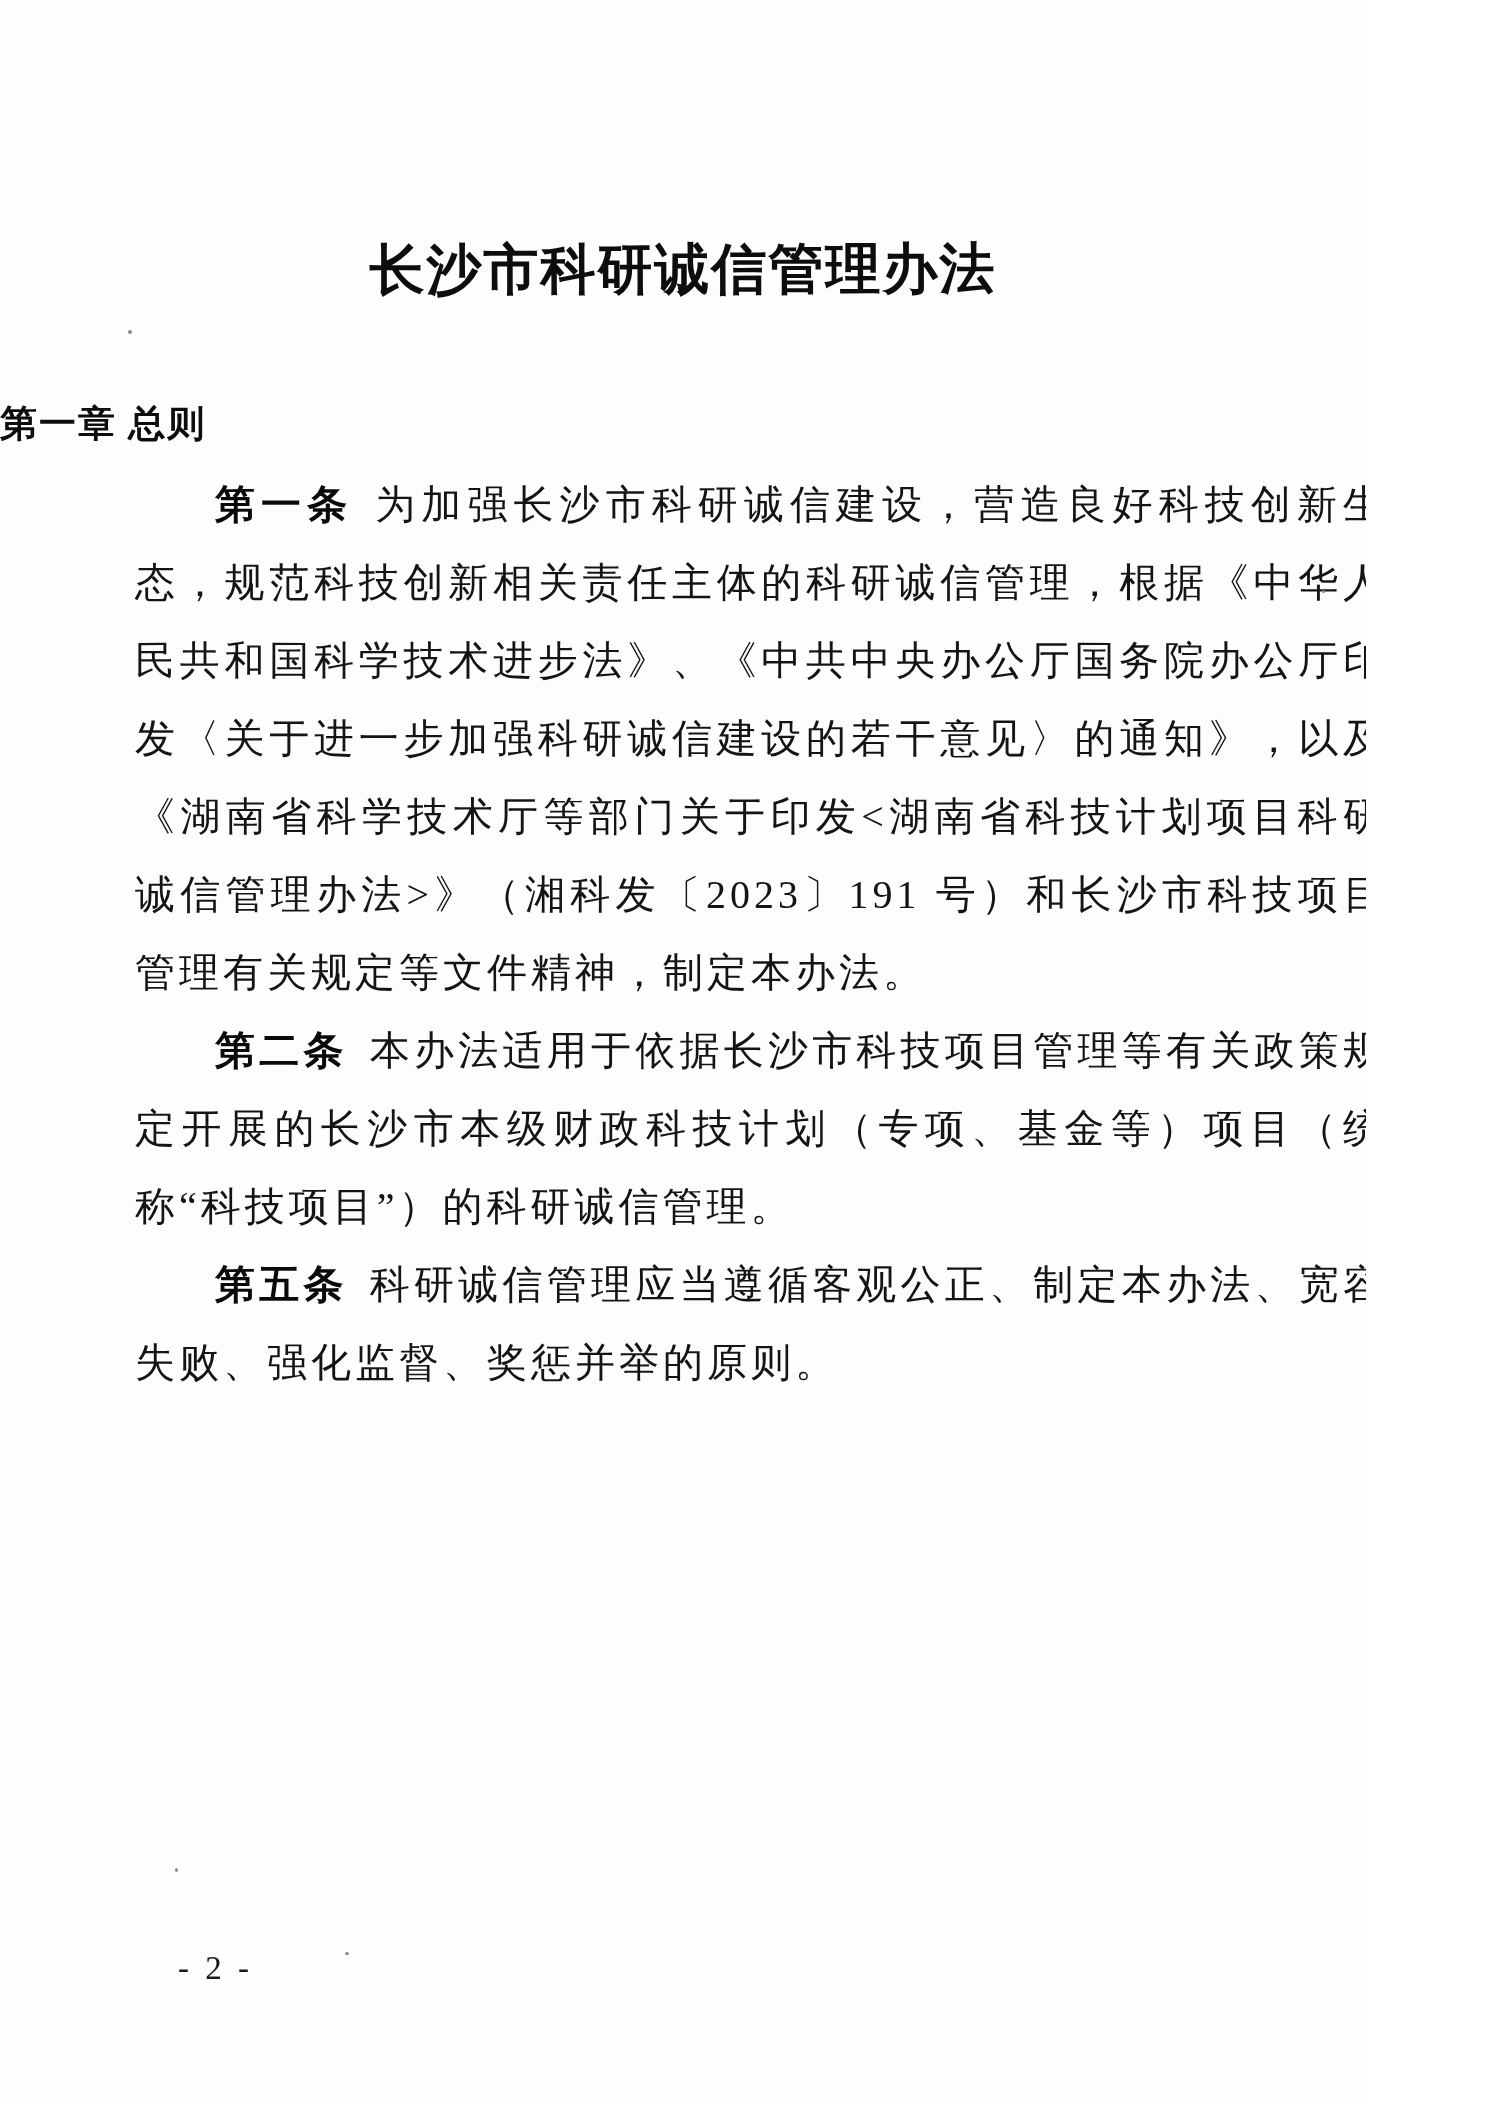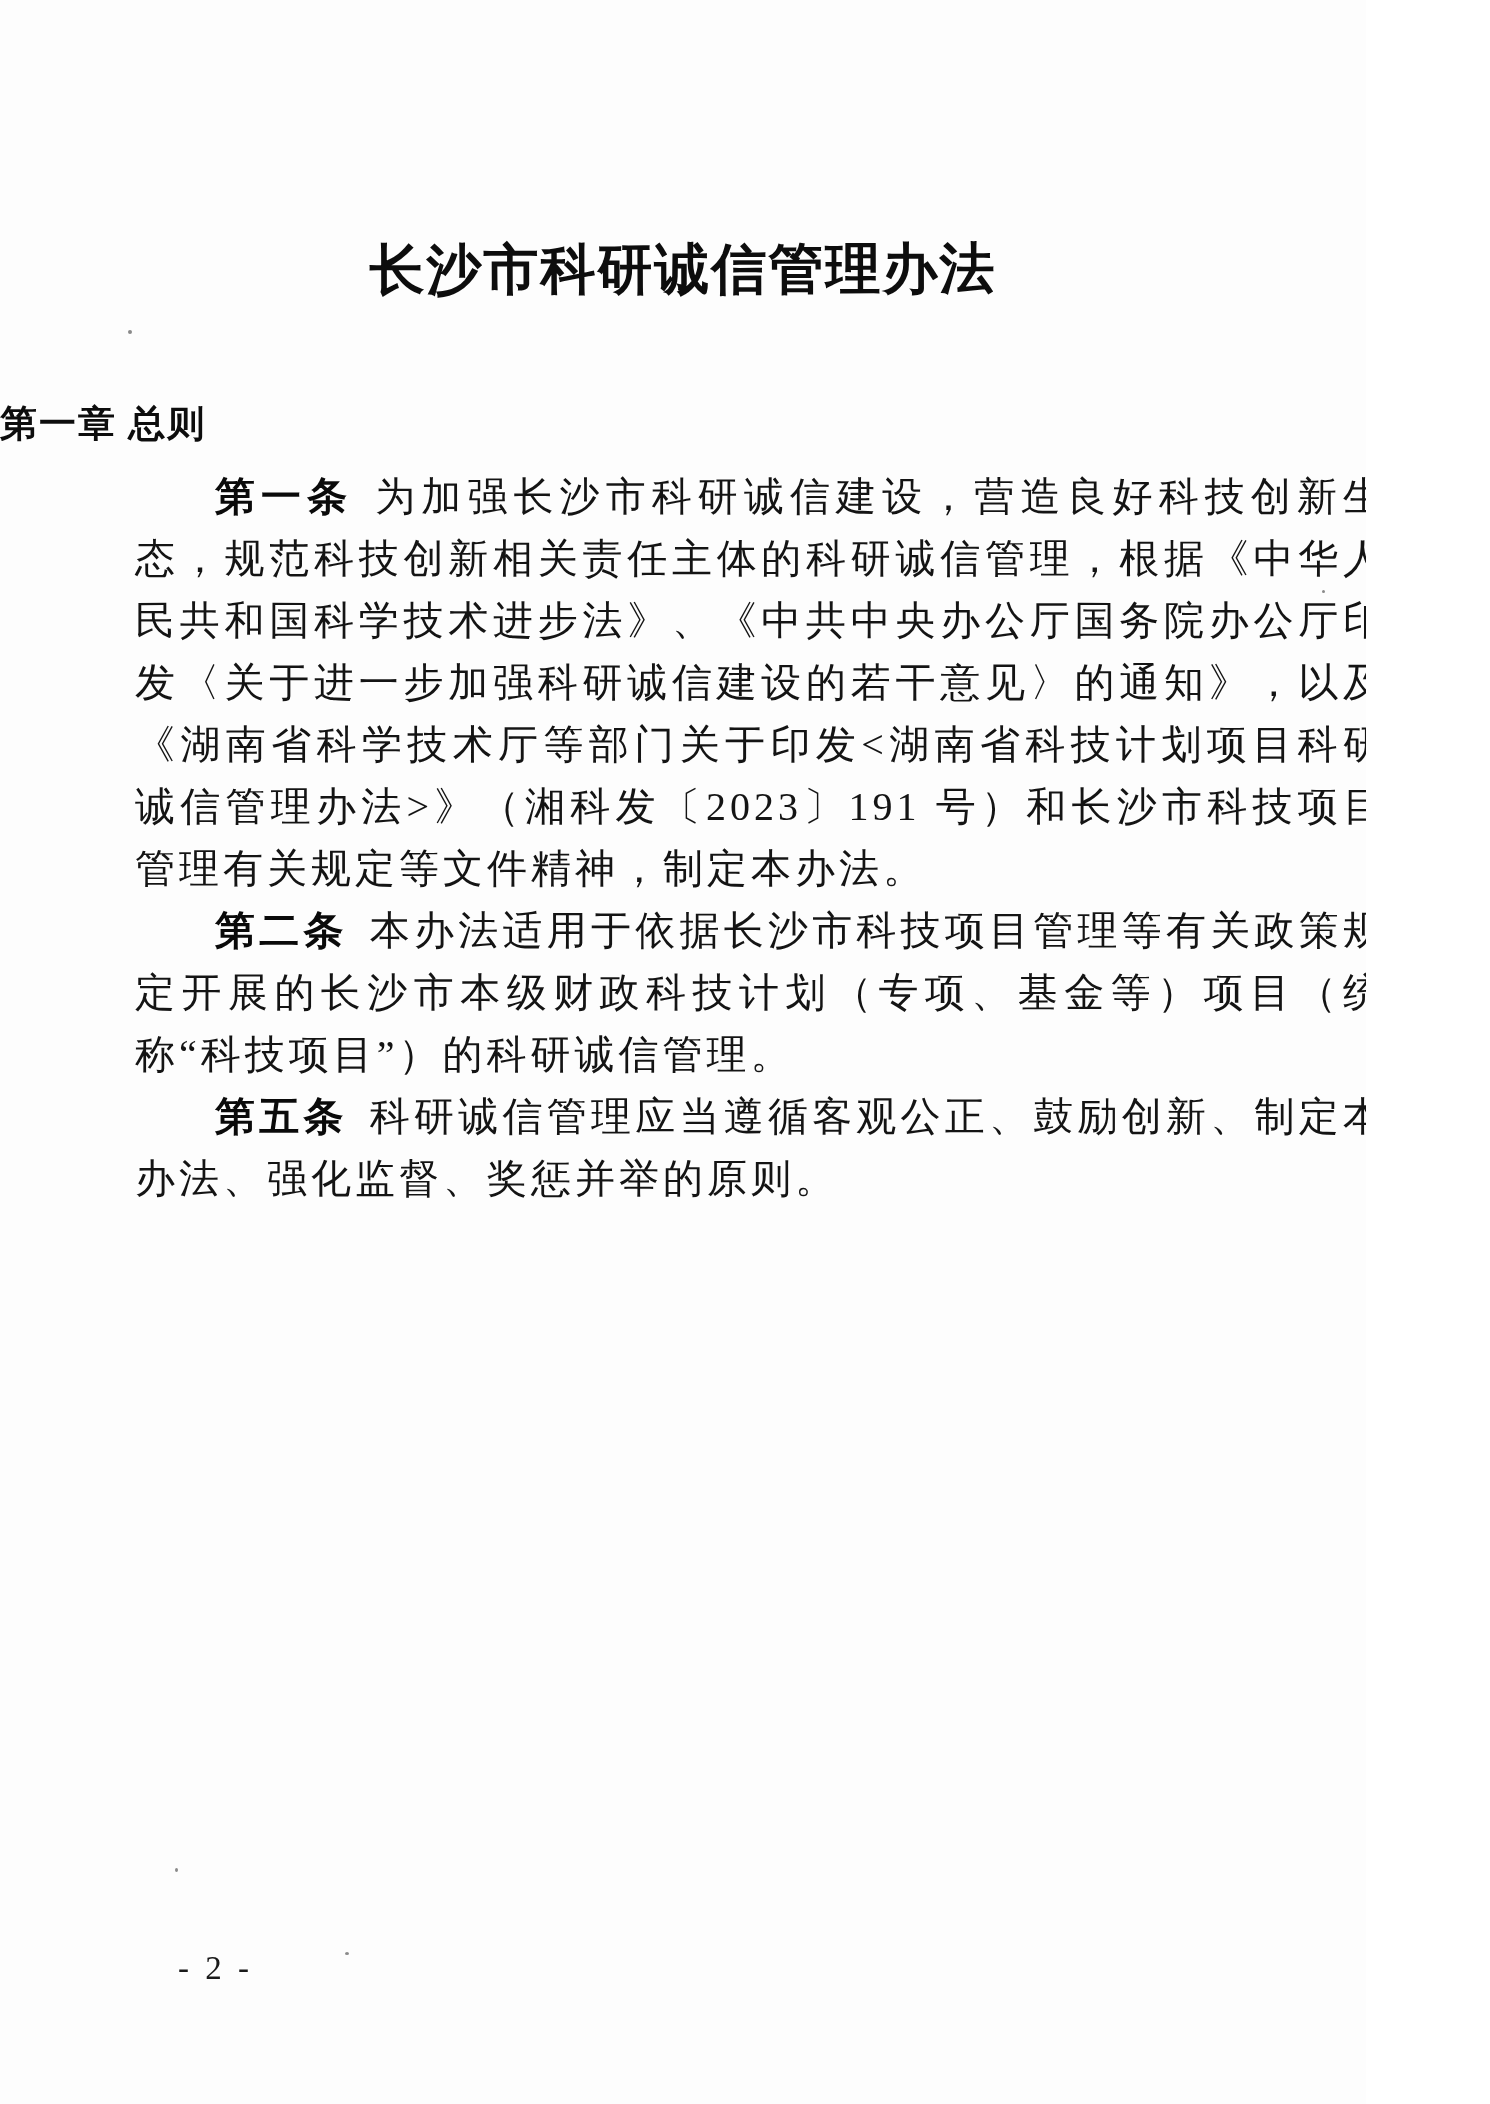--- a/index.html
+++ b/index.html
@@ -40,7 +40,7 @@
     top: 466px;
     width: 1252px;
     font-size: 40px;
-    line-height: 62px;
+    line-height: 78px;
     letter-spacing: 4px;
     text-align: justify;
     color: #141414;

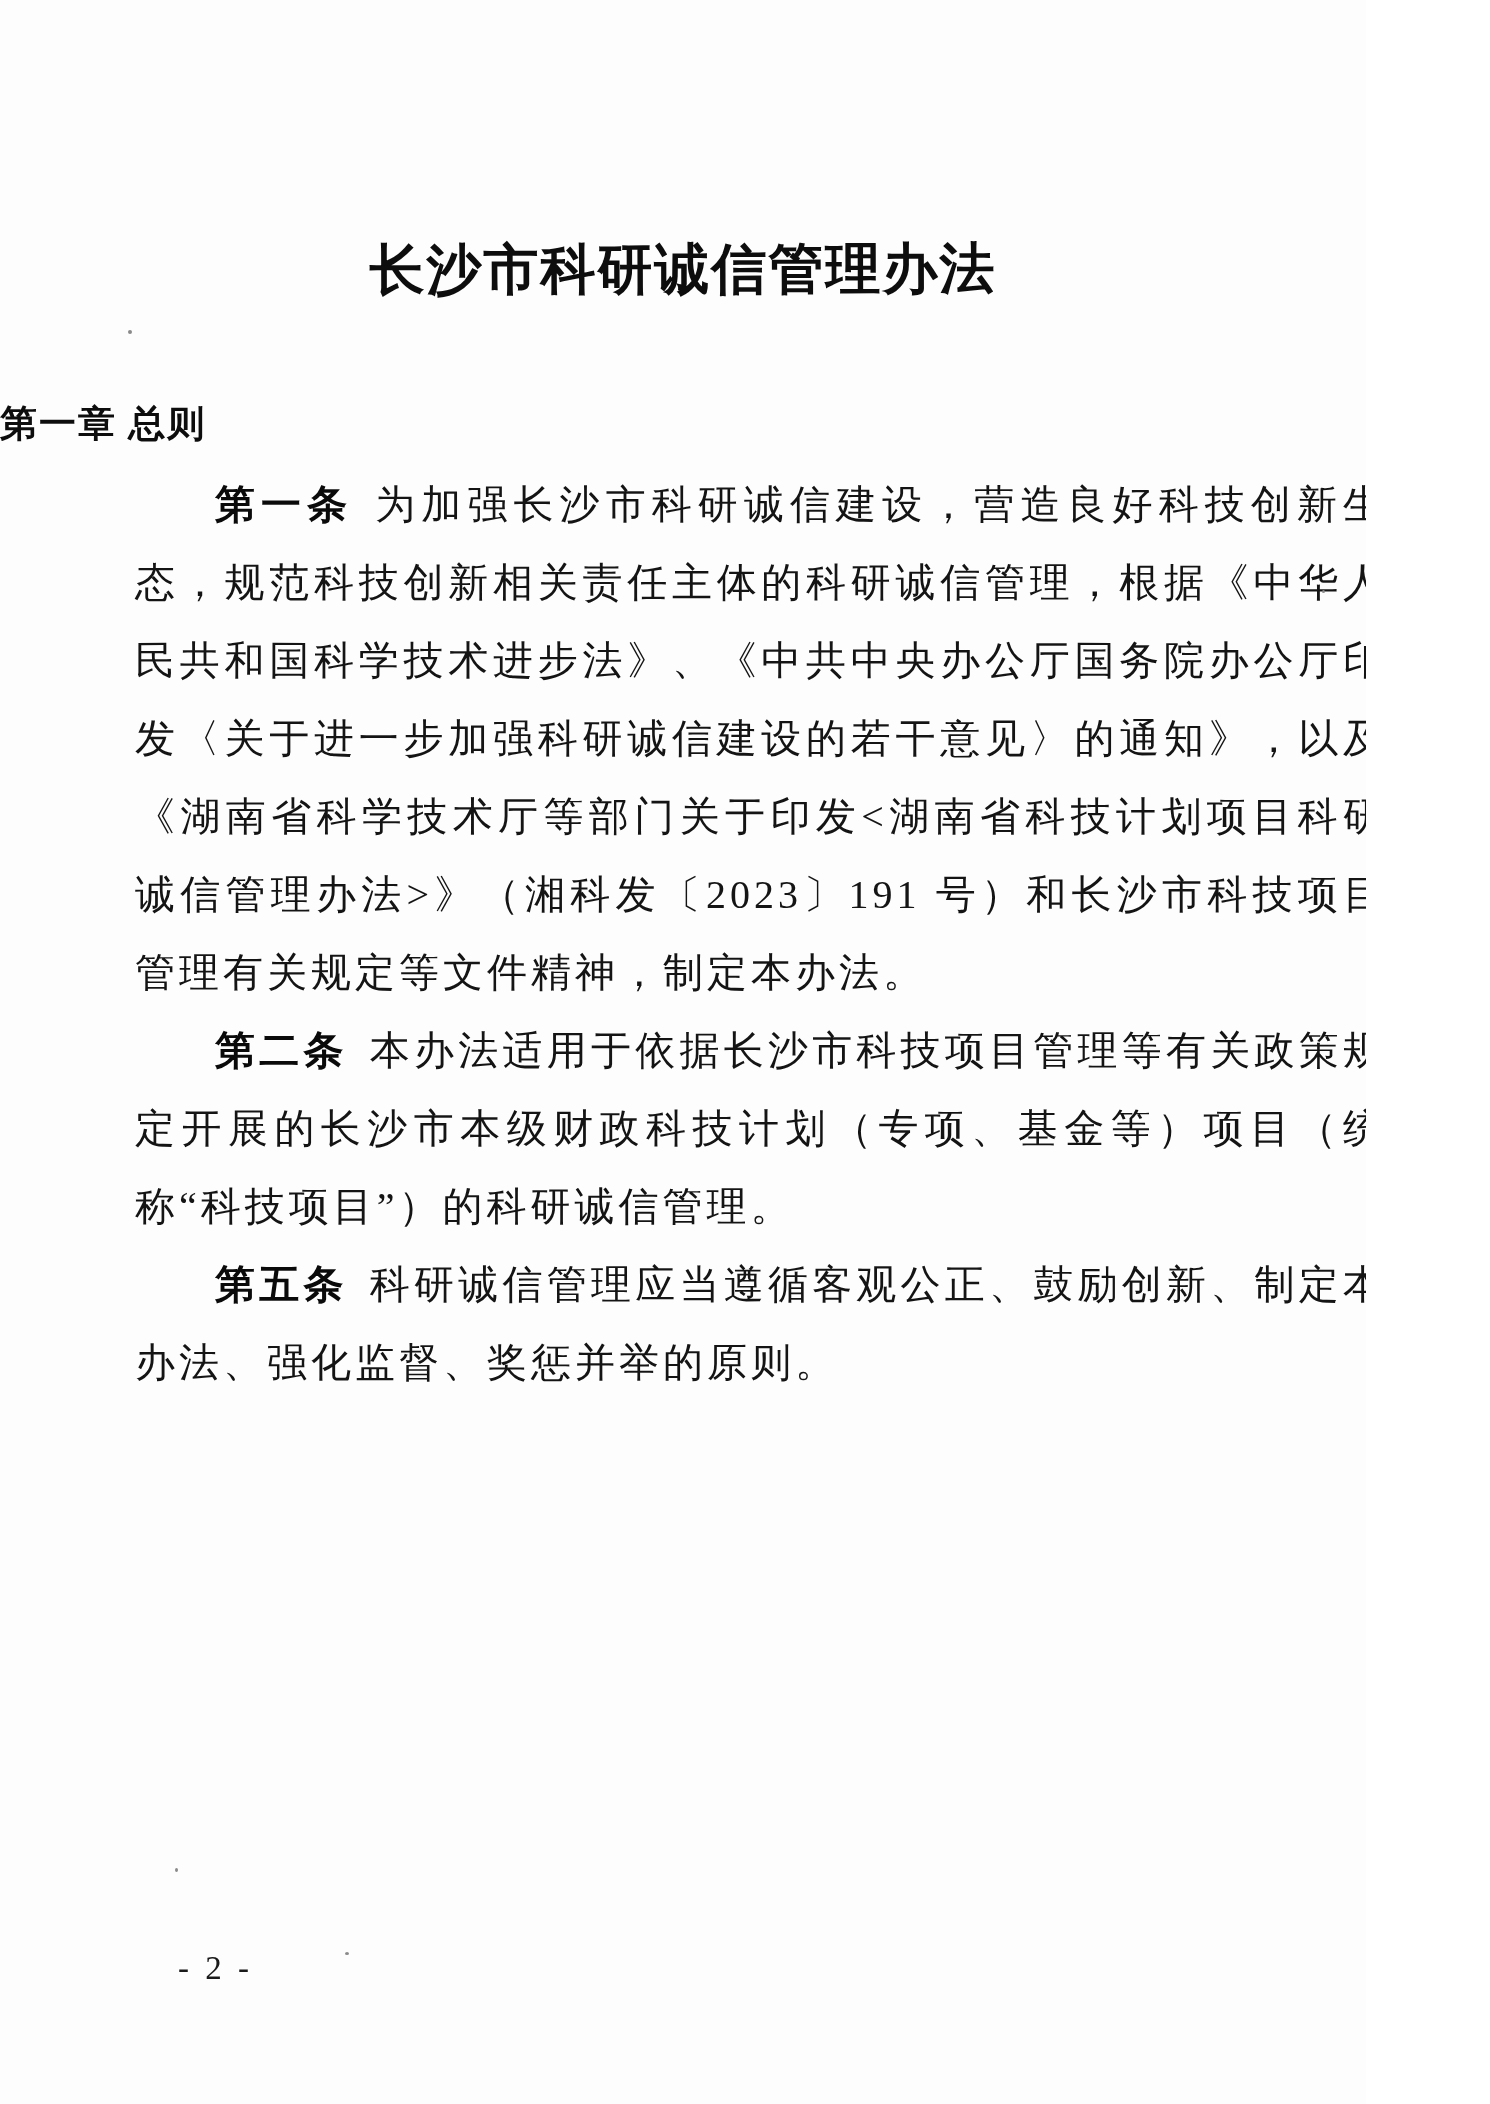--- a/index.html
+++ b/index.html
@@ -94,7 +94,7 @@
 
 
     <p class="para">
-      <b class="article-label">第五条</b><span>科研诚信管理应当遵循客观公正、鼓励创新、制定本办法、强化监督、奖惩并举的原则。</span>
+      <b class="article-label">第五条</b><span>科研诚信管理应当遵循客观公正、制定本办法、宽容失败、强化监督、奖惩并举的原则。</span>
     </p>
 
   </div>

